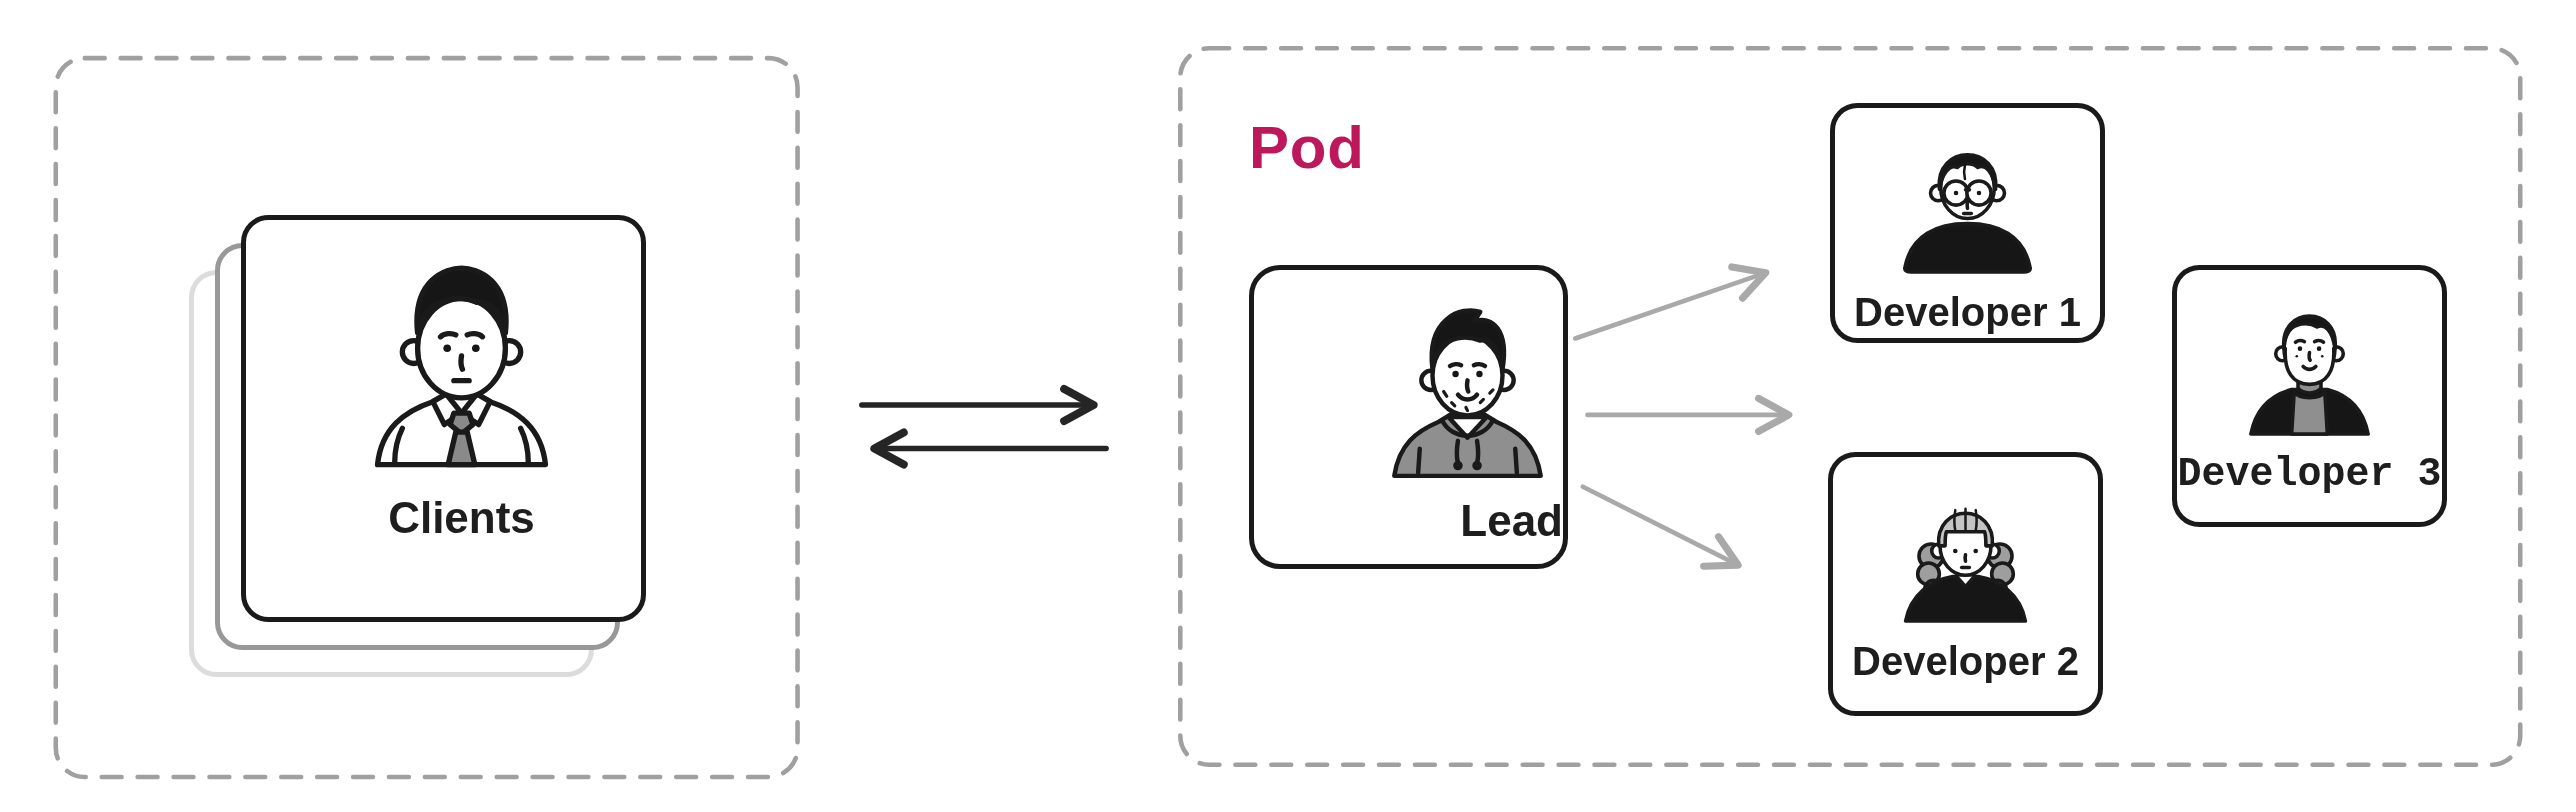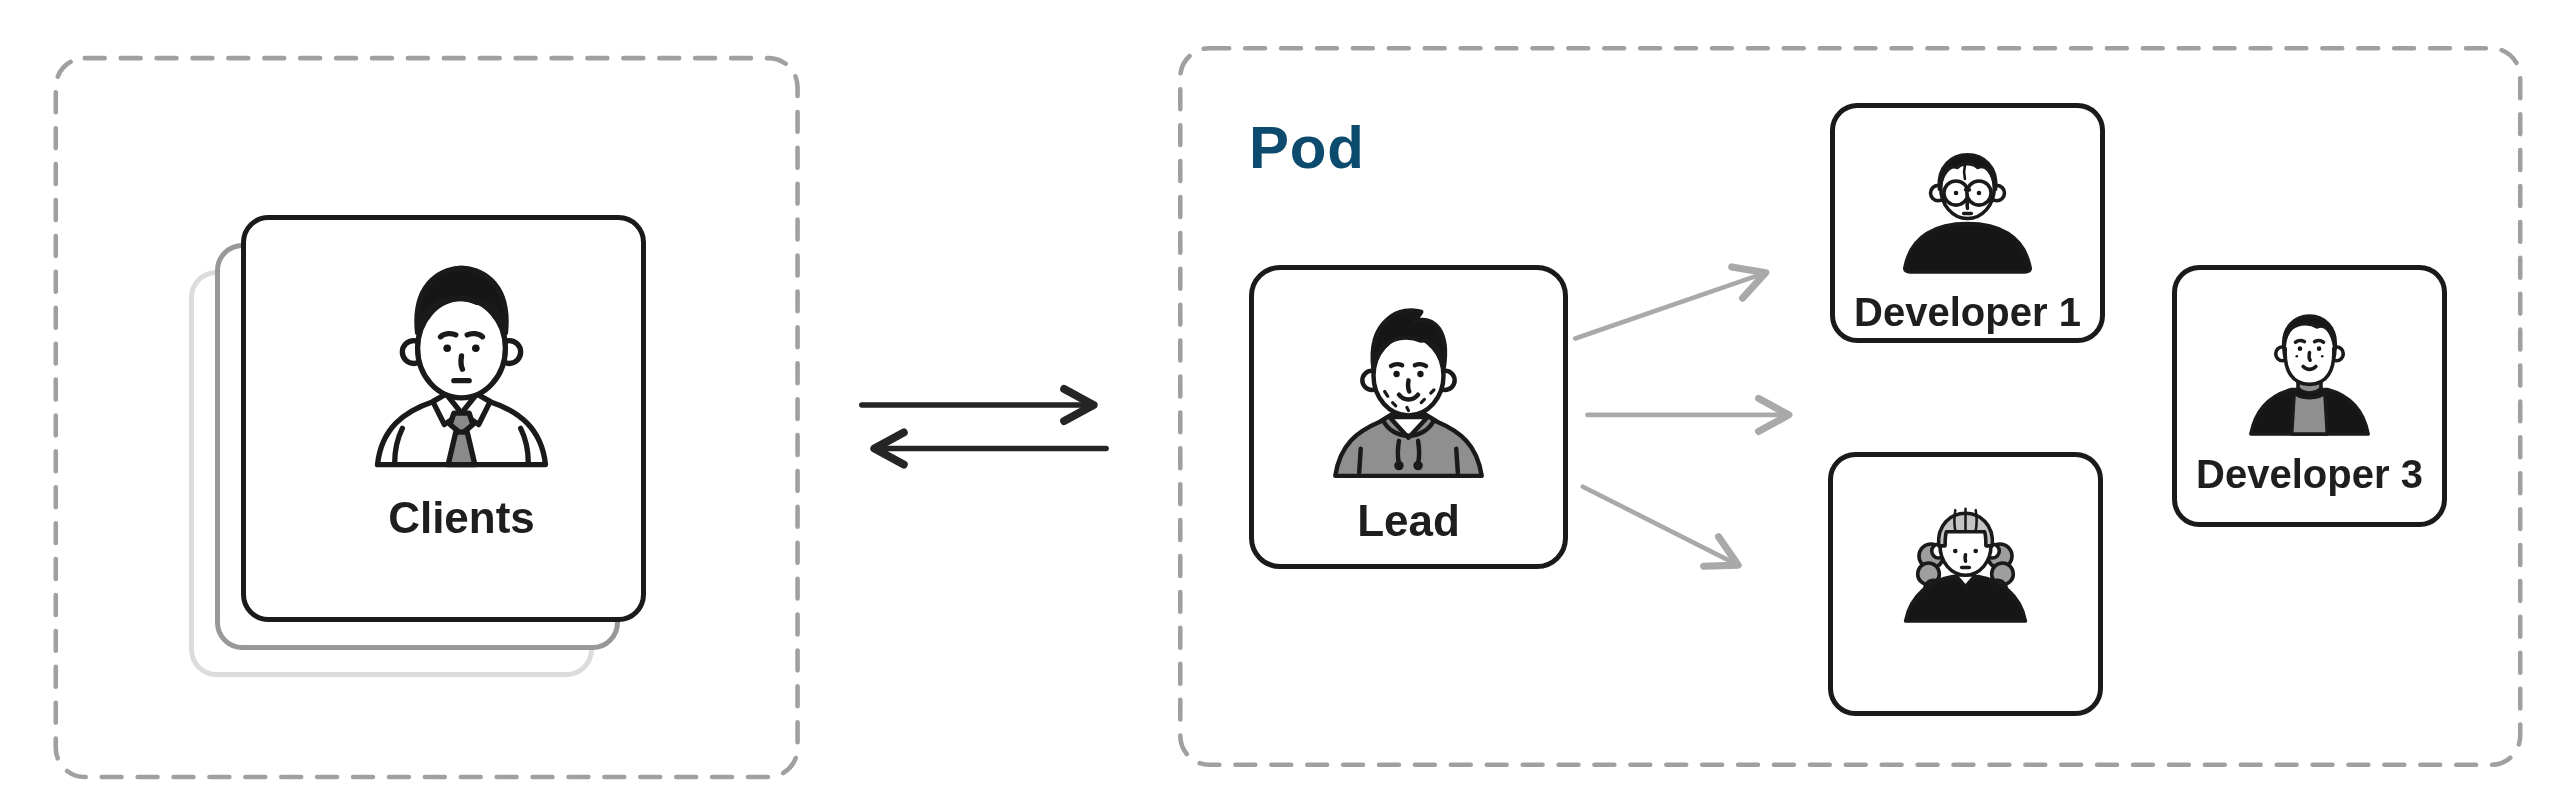--- a/index.html
+++ b/index.html
@@ -6,7 +6,7 @@
   body{width:2576px;height:813px;position:relative;overflow:hidden;
        font-family:"Liberation Sans",sans-serif;}
   #bg-layer{position:absolute;left:0;top:0;width:2576px;height:813px;z-index:0;}
-  .group-label{position:absolute;font-weight:700;color:#0c4a6e;z-index:3;}
+  .group-label{position:absolute;font-weight:700;color:#be185d;z-index:3;}
   #pod-label{left:1249px;top:113px;font-size:60px;letter-spacing:0.8px;}
   .card{position:absolute;background:#fff;border:5.3px solid #1a1a1a;border-radius:27.5px;
         box-sizing:border-box;display:flex;flex-direction:column;align-items:center;z-index:4;}

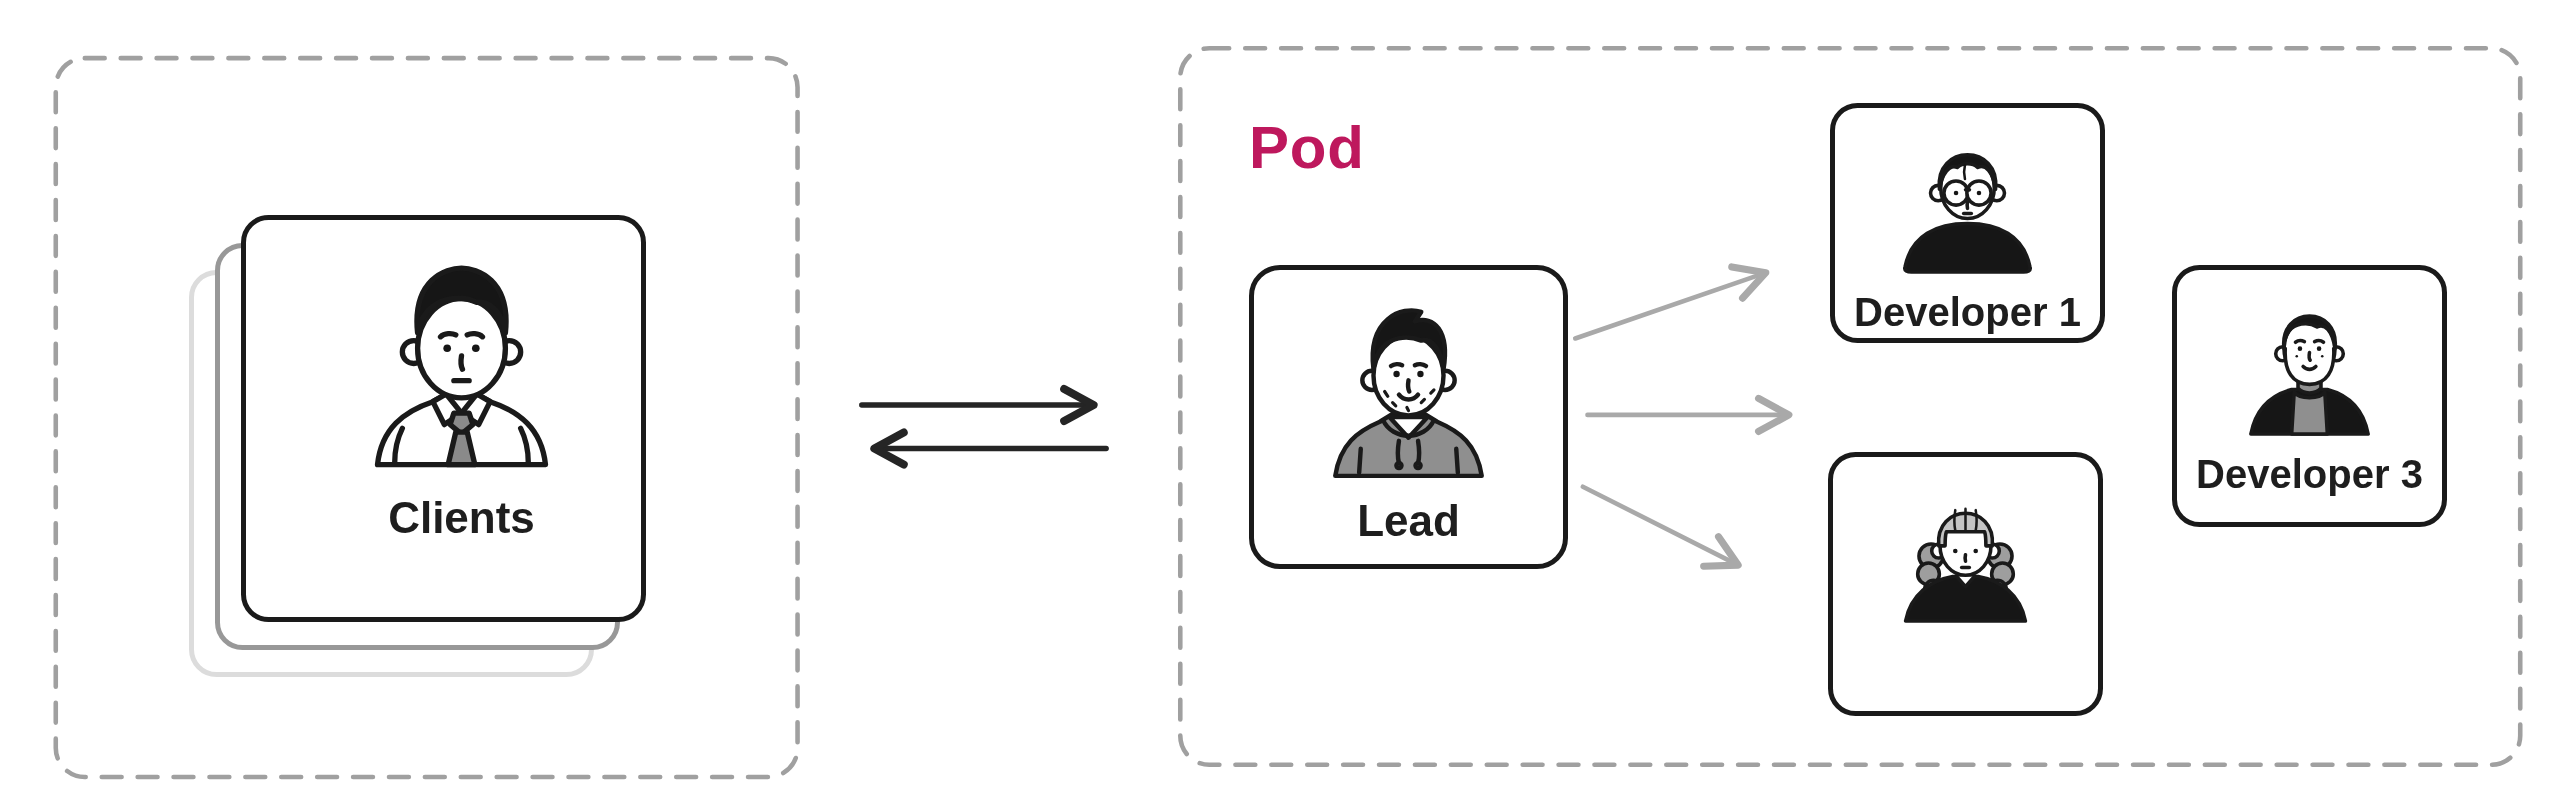--- a/index.html
+++ b/index.html
@@ -17,7 +17,7 @@
   #lead-card{left:1249px;top:265px;width:319px;height:304px;border-radius:31px;}
   #dev1-card{left:1830px;top:103px;width:275px;height:240px;}
   #dev2-card{left:1828px;top:452px;width:275px;height:264px;}
-  #dev3-card{left:2172px;top:265px;width:275px;height:262px;}
+  #dev3-card{left:2172px;top:265px;width:275px;height:262px;font-family:Liberation Mono, monospace;}
   .card-label{font-weight:700;color:#1e1e1e;}
   #clients-card .avatar{width:229px;height:229px;margin-top:29px;}
   #clients-card .card-label{font-size:44px;margin-top:15.3px;}

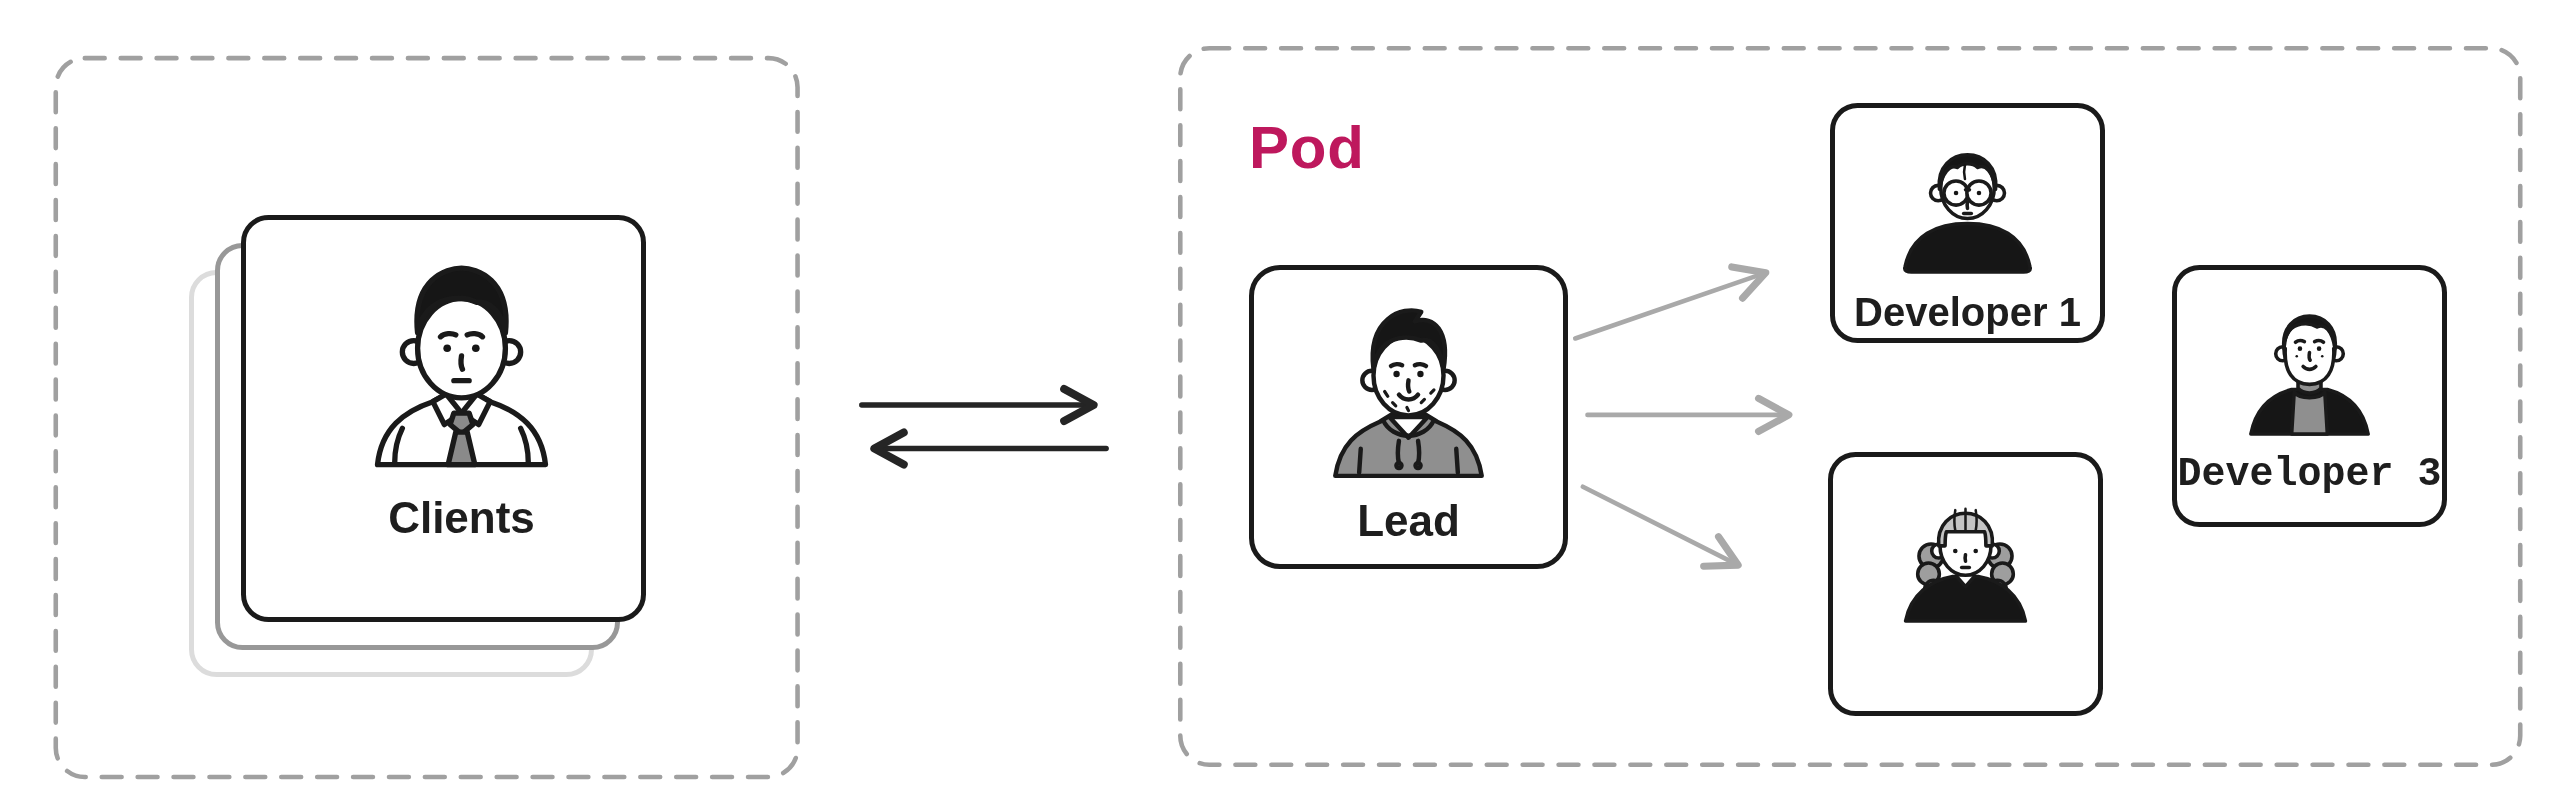--- a/index.html
+++ b/index.html
@@ -14,7 +14,7 @@
   #clients-ghost-3{left:189px;top:270px;width:405px;height:407px;border:5.3px solid #dcdcdc;z-index:1;}
   #clients-ghost-2{left:215px;top:243px;width:405px;height:407px;border:5.3px solid #989898;z-index:2;}
   #clients-card{left:241px;top:215px;width:405px;height:407px;padding-left:36px;}
-  #lead-card{left:1249px;top:265px;width:319px;height:304px;border-radius:31px;}
+  #lead-card{left:1249px;top:265px;width:319px;height:304px;border-radius:31px;align-items:flex-end;}
   #dev1-card{left:1830px;top:103px;width:275px;height:240px;}
   #dev2-card{left:1828px;top:452px;width:275px;height:264px;}
   #dev3-card{left:2172px;top:265px;width:275px;height:262px;font-family:Liberation Mono, monospace;}

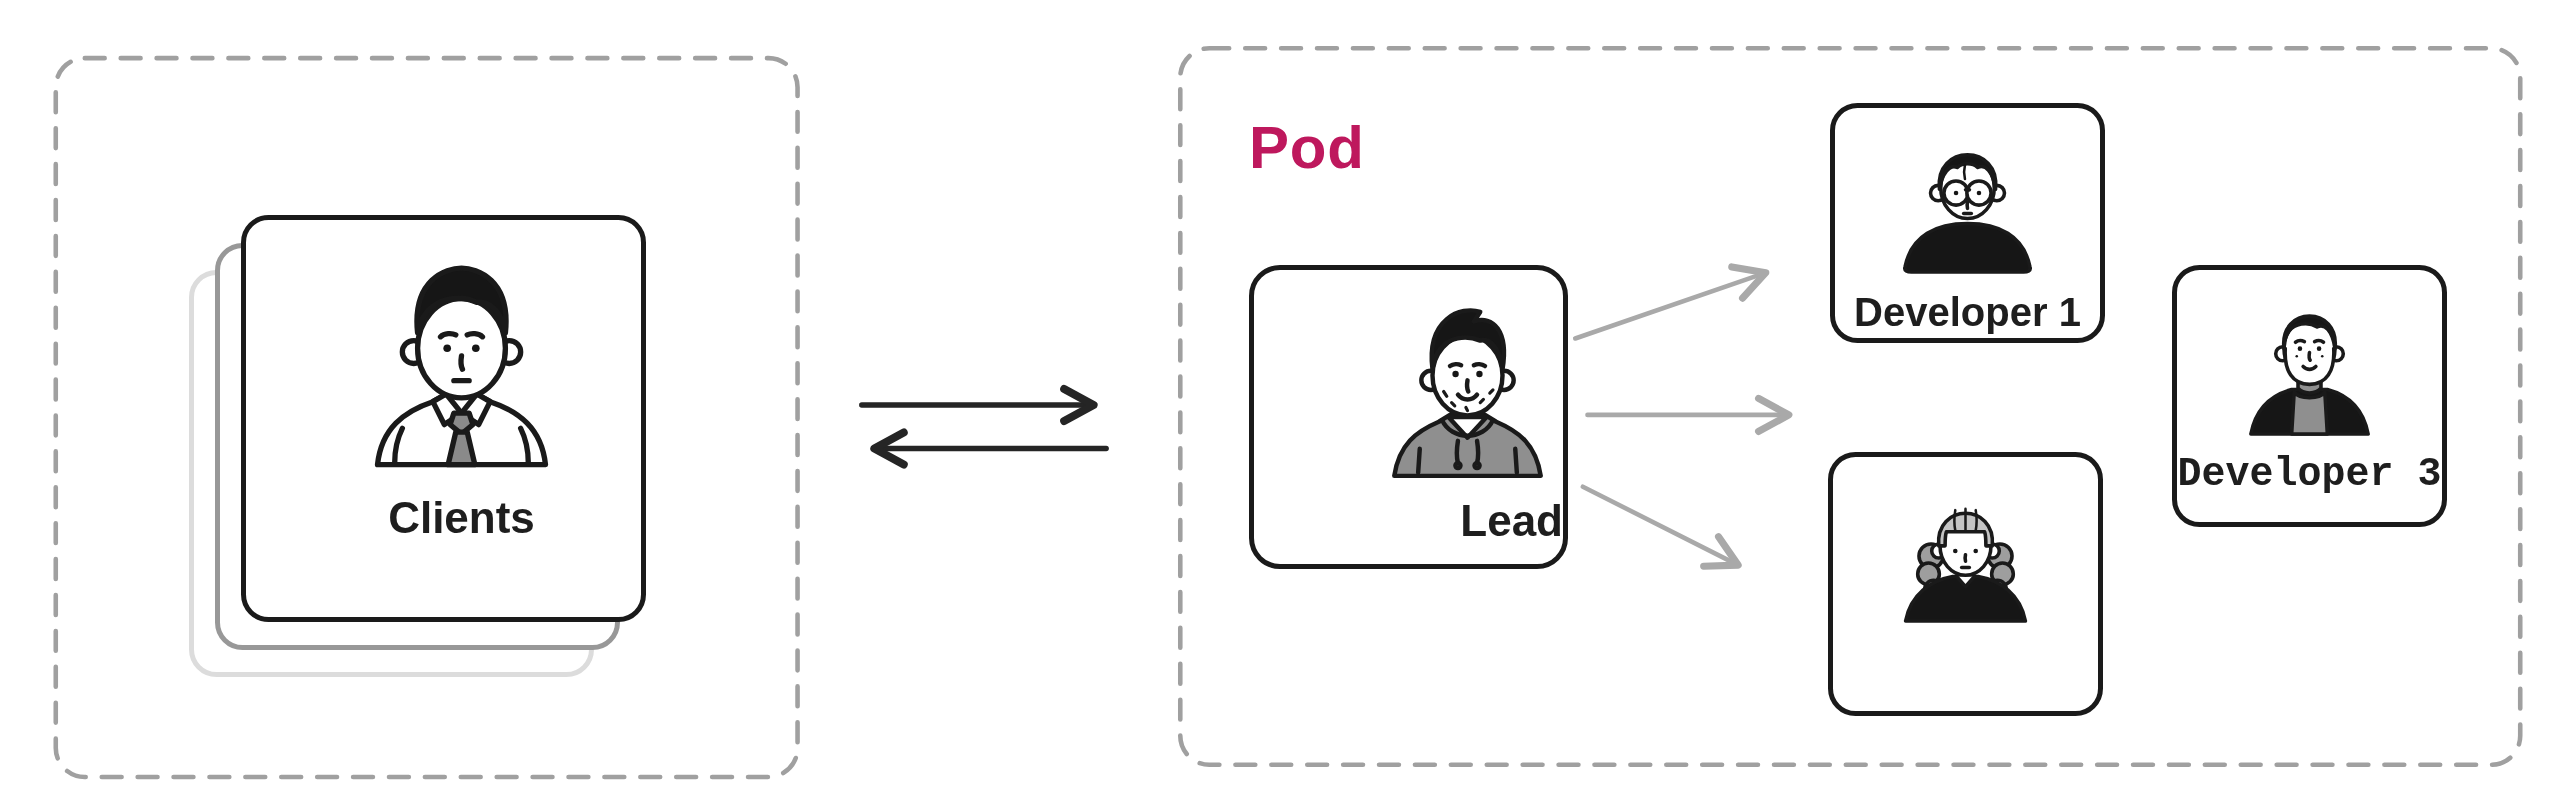--- a/index.html
+++ b/index.html
@@ -149,6 +149,7 @@
     <path d="M60 61 C59.5 63 59.5 64 60 66"></path>
     <path d="M57 71 L63 71"></path>
   </svg>
+  <div class="card-label">Developer 2</div>
 </div>
 
 <div class="card dev-card" id="dev3-card">

